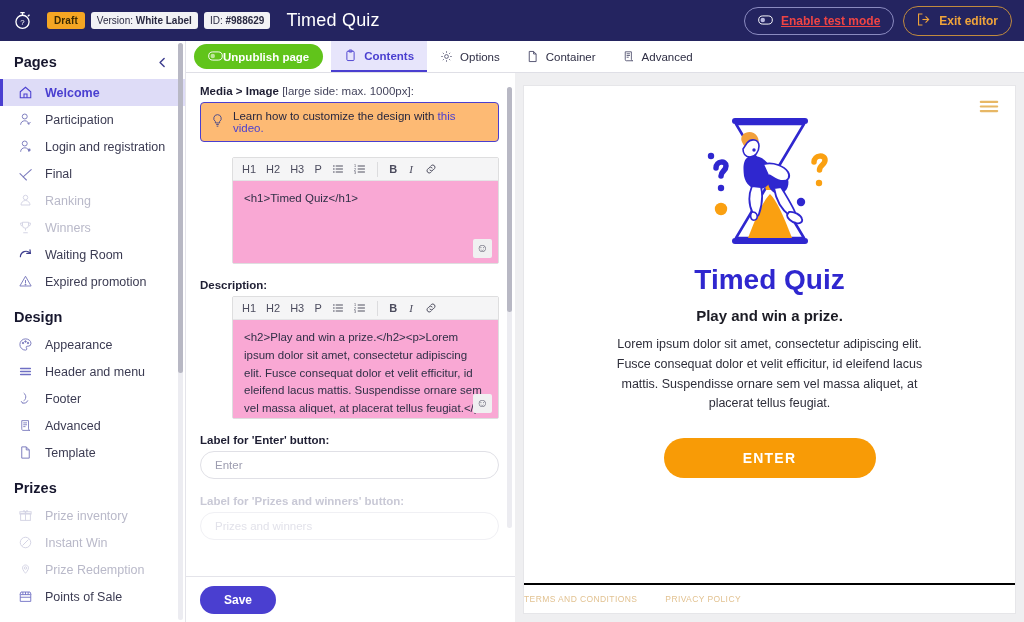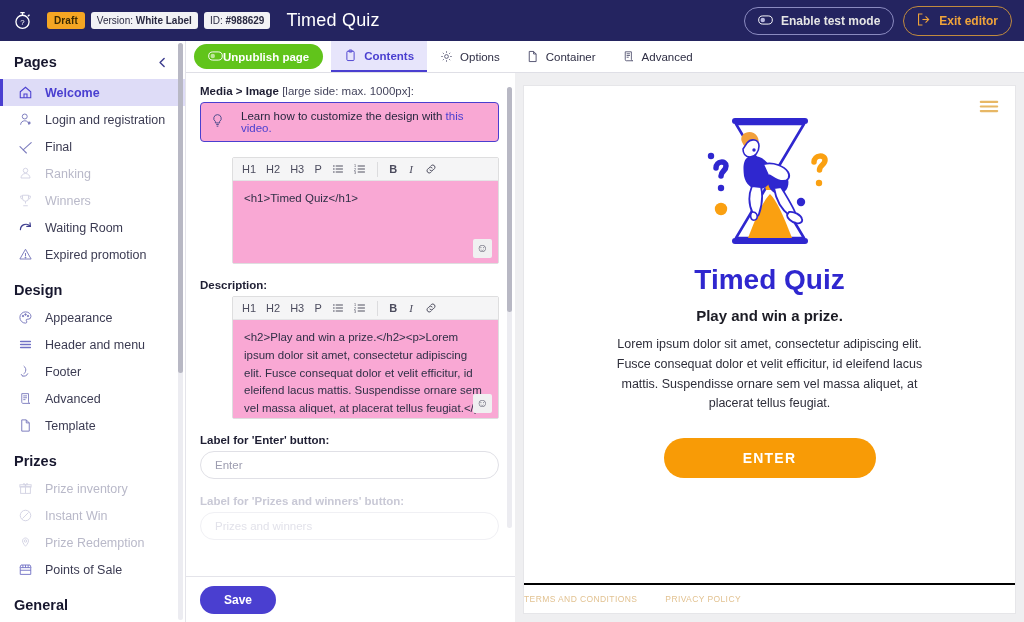--- a/index.html
+++ b/index.html
@@ -41,7 +41,7 @@
     border-radius: 16px; font-size: 12px; font-weight: bold;
     padding: 6px 13px; white-space: nowrap;
   }
-  .pill-test { border: 1px solid #8b8bc0; color: #e5e5e5; }
+  .pill-test { border: 1px solid #8b8bc0; color: #ef4444; text-decoration: underline; }
   .pill-exit { border: 1px solid #c08a3e; color: #f0a43a; }
 
   

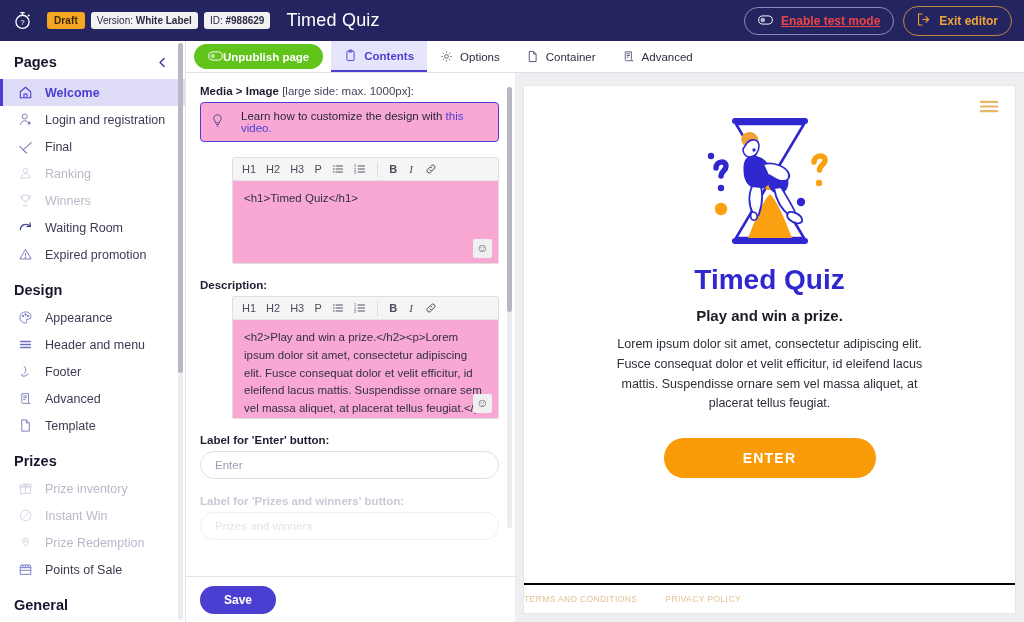--- a/index.html
+++ b/index.html
@@ -296,6 +296,16 @@
               </svg>
             </span>
           <span>Welcome</span>
+        </div>
+        <div class="nav-item">
+          <span class="ico">
+              <svg width="15" height="15" viewBox="0 0 20 20" fill="none" stroke="currentColor" stroke-width="1.3">
+                <circle cx="9" cy="6" r="3.3"></circle>
+                <path d="M3.5 17c0-3.2 2.5-5.3 5.5-5.3s5.5 2.1 5.5 5.3"></path>
+                <path d="M12.5 14.5l1.6 1.6 2.6-2.8"></path>
+              </svg>
+            </span>
+          <span>Participation</span>
         </div>
         <div class="nav-item">
           <span class="ico">

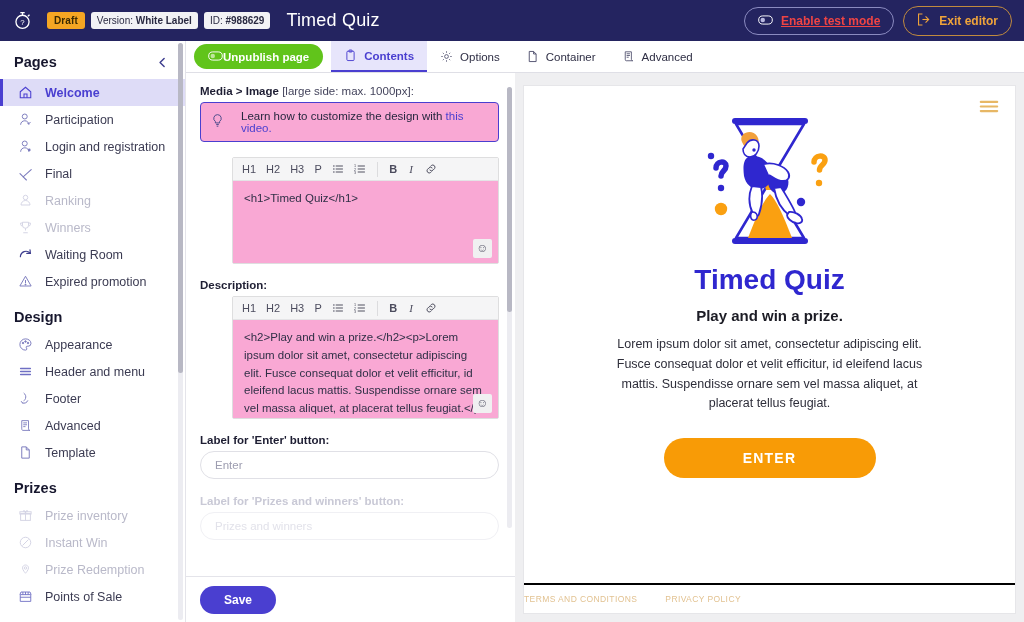--- a/index.html
+++ b/index.html
@@ -131,8 +131,8 @@
   }
 
   .tipbox {
-    display: flex; align-items: center; gap: 17px;
-    border: 1px solid #4a3fd0; background: #f9a8d4; border-radius: 4px;
+    display: flex; align-items: center; gap: 9px;
+    border: 1px solid #4a3fd0; background: #fdba74; border-radius: 4px;
     padding: 7px 10px; margin-bottom: 15px;
   }
   .tipbox .txt { font-size: 11.5px; color: #27273f; }

